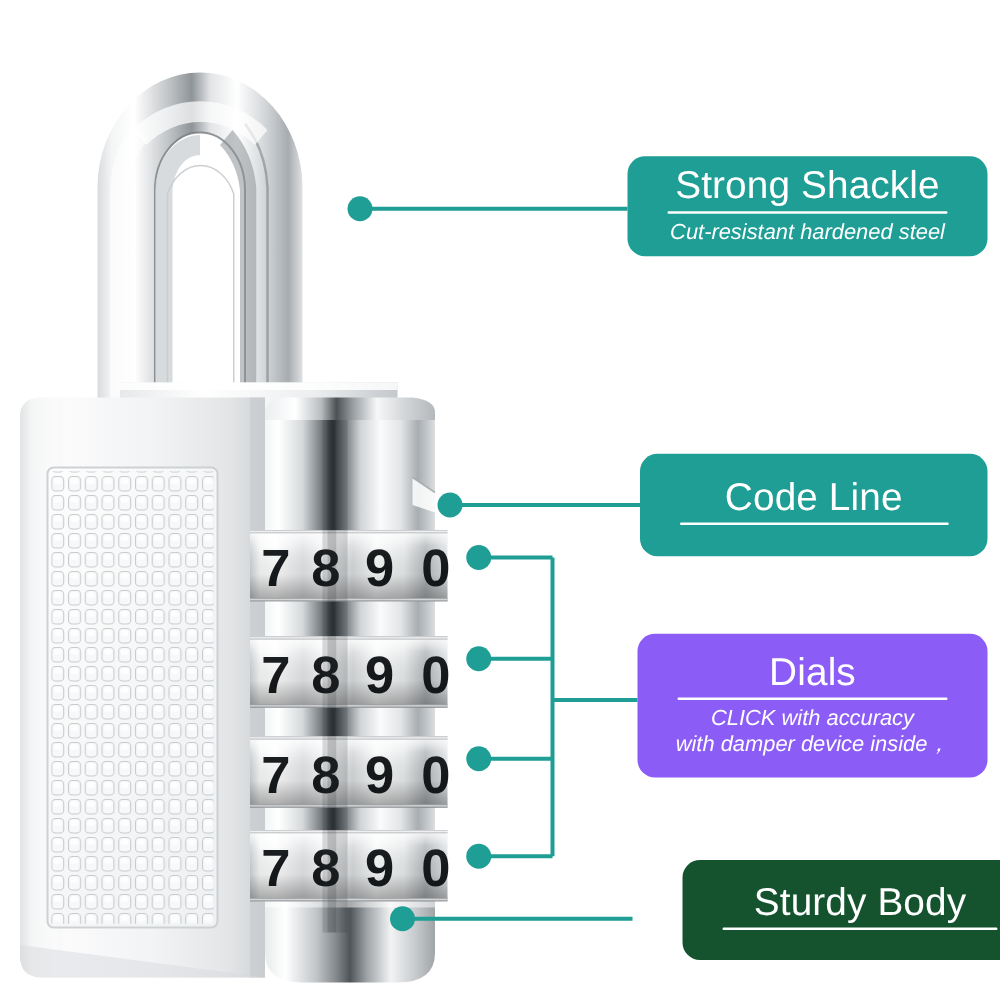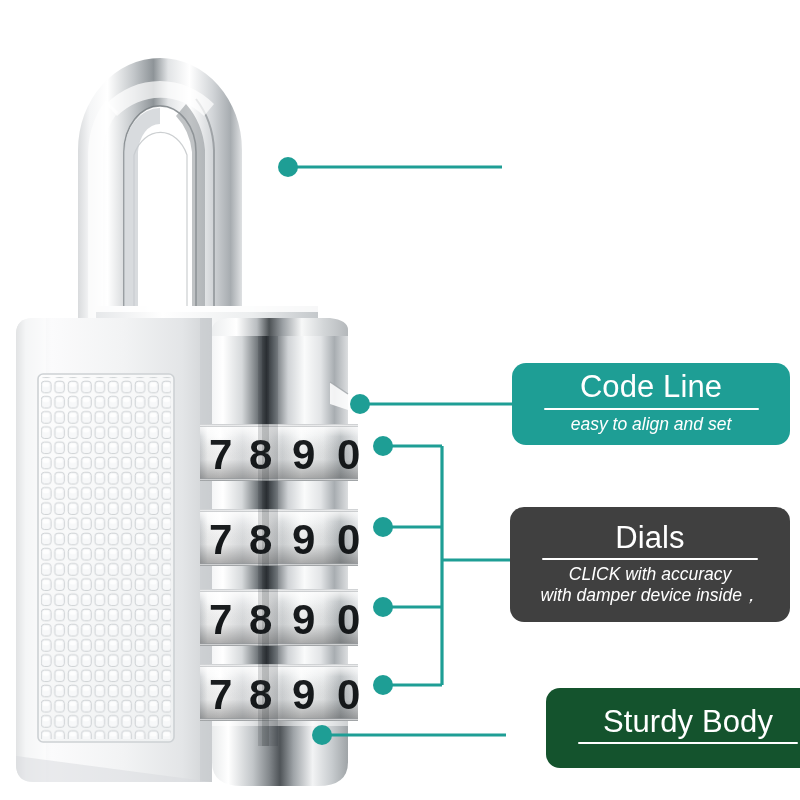--- a/index.html
+++ b/index.html
@@ -349,6 +349,11 @@
   <div class="hot" style="left:371px;top:673px;width:24px;height:24px;"></div>
   <div class="hot" style="left:310px;top:723px;width:24px;height:24px;"></div>
 
+  <div class="callout" id="box-shackle" style="background: rgb(30, 158, 149);">
+    <div class="ttl">Strong Shackle</div>
+    <div class="rule"></div>
+    <div class="sub">Cut-resistant hardened steel</div>
+  </div>
 
   <div class="callout" id="box-code" style="background: rgb(30, 158, 149);">
     <div class="ttl">Code Line</div>

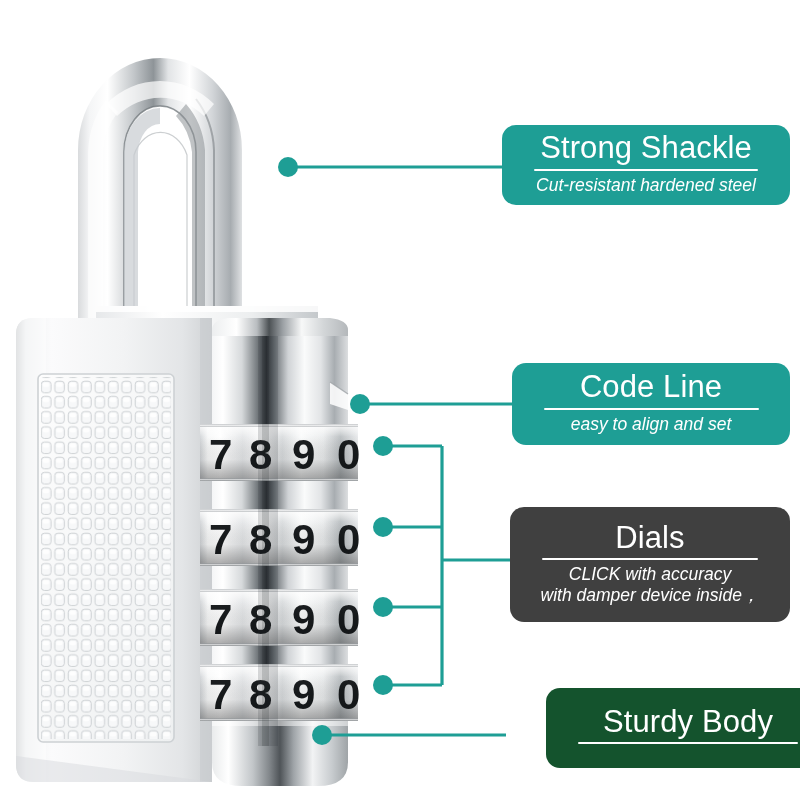--- a/index.html
+++ b/index.html
@@ -358,7 +358,6 @@
   <div class="callout" id="box-code" style="background: rgb(30, 158, 149);">
     <div class="ttl">Code Line</div>
     <div class="rule"></div>
-    <div class="sub">easy to align and set</div>
   </div>
 
   <div class="callout" id="box-dials" style="background: #404040;">

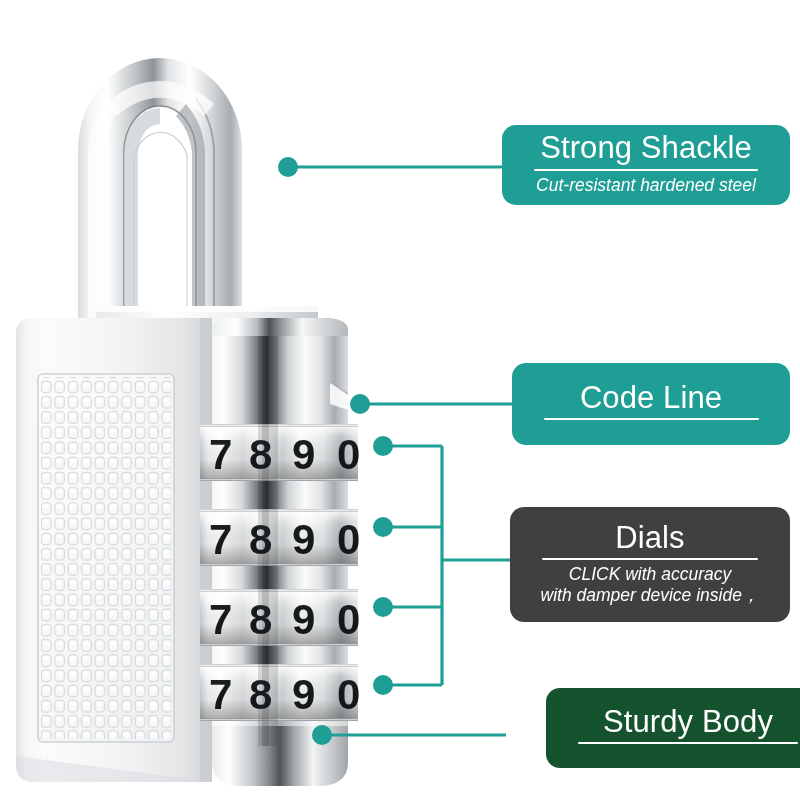--- a/index.html
+++ b/index.html
@@ -360,7 +360,7 @@
     <div class="rule"></div>
   </div>
 
-  <div class="callout" id="box-dials" style="background: #404040;">
+  <div class="callout" id="box-dials" style="background: #8b5cf6;">
     <div class="ttl">Dials</div>
     <div class="rule"></div>
     <div class="sub">CLICK with accuracy</div>

